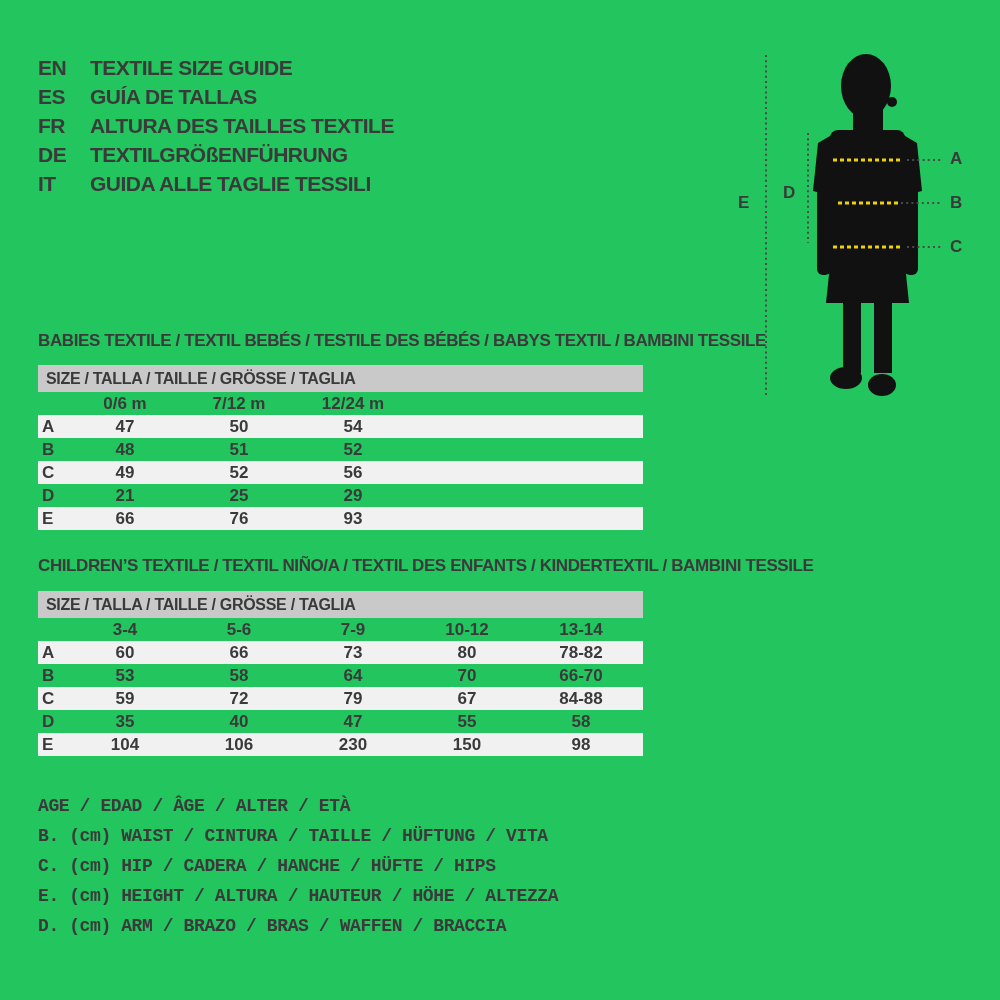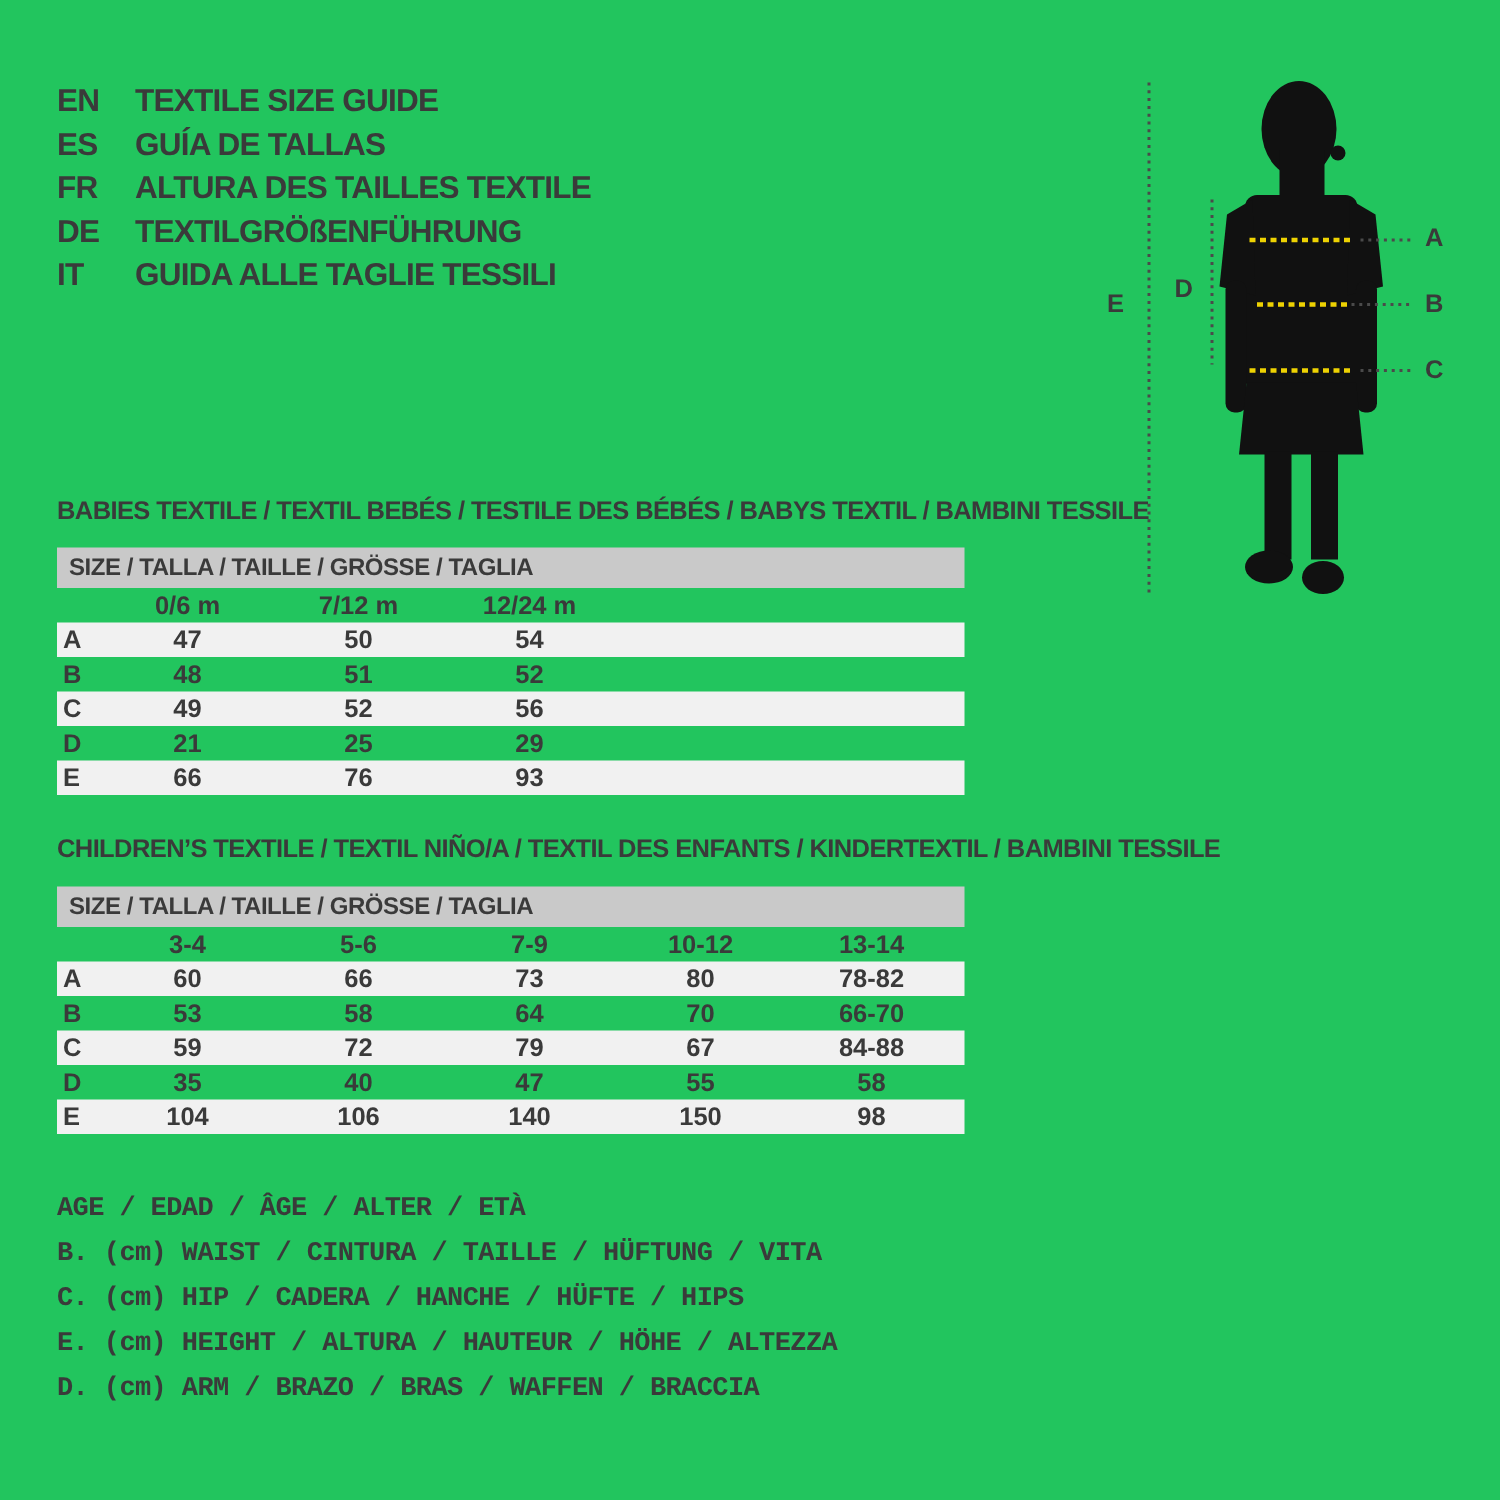--- a/index.html
+++ b/index.html
@@ -191,7 +191,7 @@
       <span class="t-label">E</span>
       <span class="t-cell">104</span>
       <span class="t-cell">106</span>
-      <span class="t-cell">140</span>
+      <span class="t-cell">230</span>
       <span class="t-cell">150</span>
       <span class="t-cell">98</span>
     </div>

